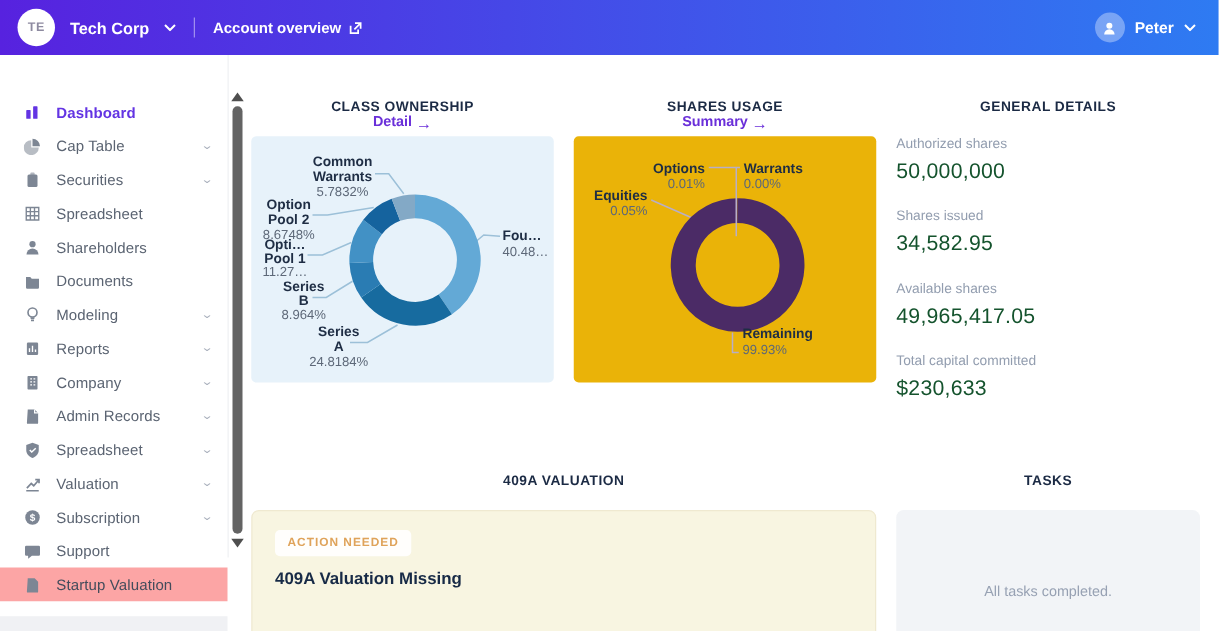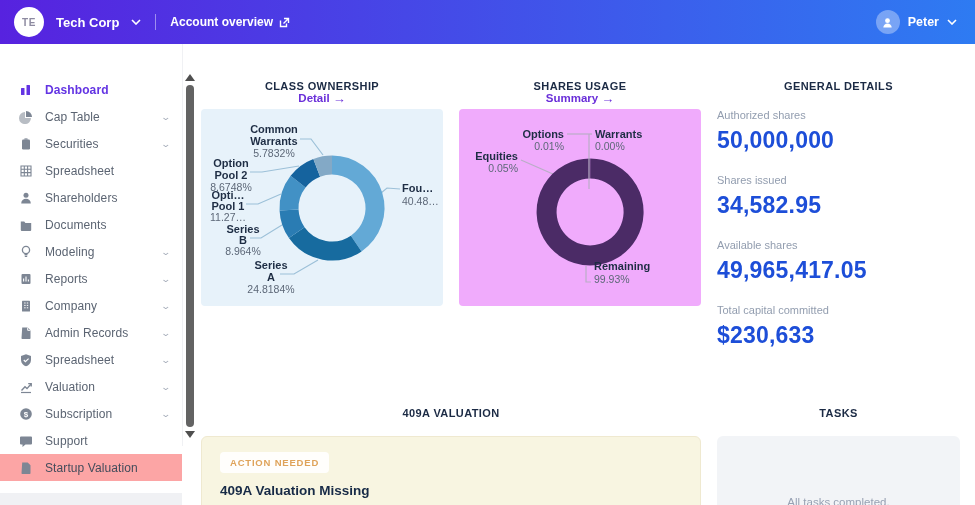--- a/index.html
+++ b/index.html
@@ -53,7 +53,7 @@
 
   .chart-card { height:197px; border-radius:4px; position:relative; }
   .card-blue { background:#e7f2fa; }
-  .card-white { background:#f0abfc; }
+  .card-white { background:#eab308; }
 
   
   .stat-group { margin-bottom:20px; }

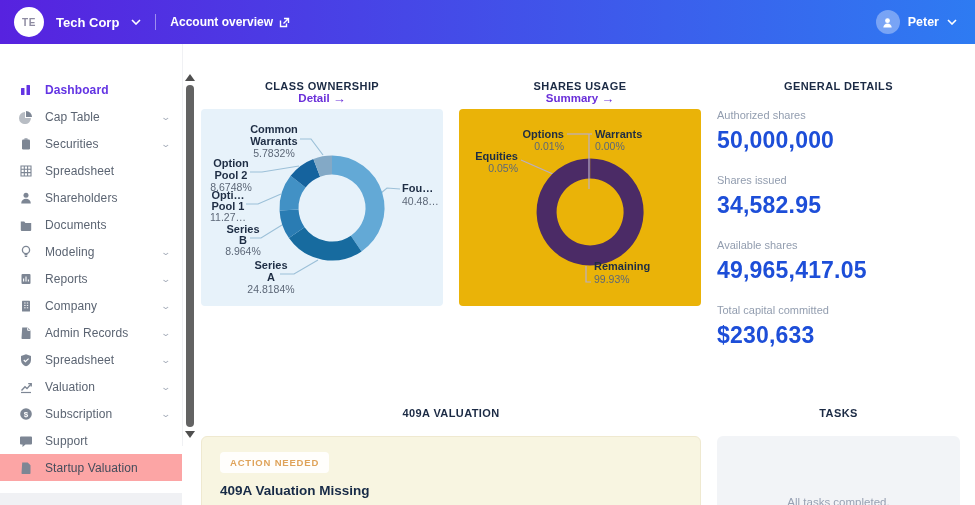--- a/index.html
+++ b/index.html
@@ -58,7 +58,7 @@
   
   .stat-group { margin-bottom:20px; }
   .stat-label { font-size:11px; color:#929daf; margin-bottom:6px; }
-  .stat-value { font-size:23px; font-weight:bold; color:#1d4ed8; letter-spacing:.2px; }
+  .stat-value { font-size:17px; font-weight:normal; color:#14532d; letter-spacing:.2px; }
 
   
   .span2 { grid-column:1 / span 2; }

